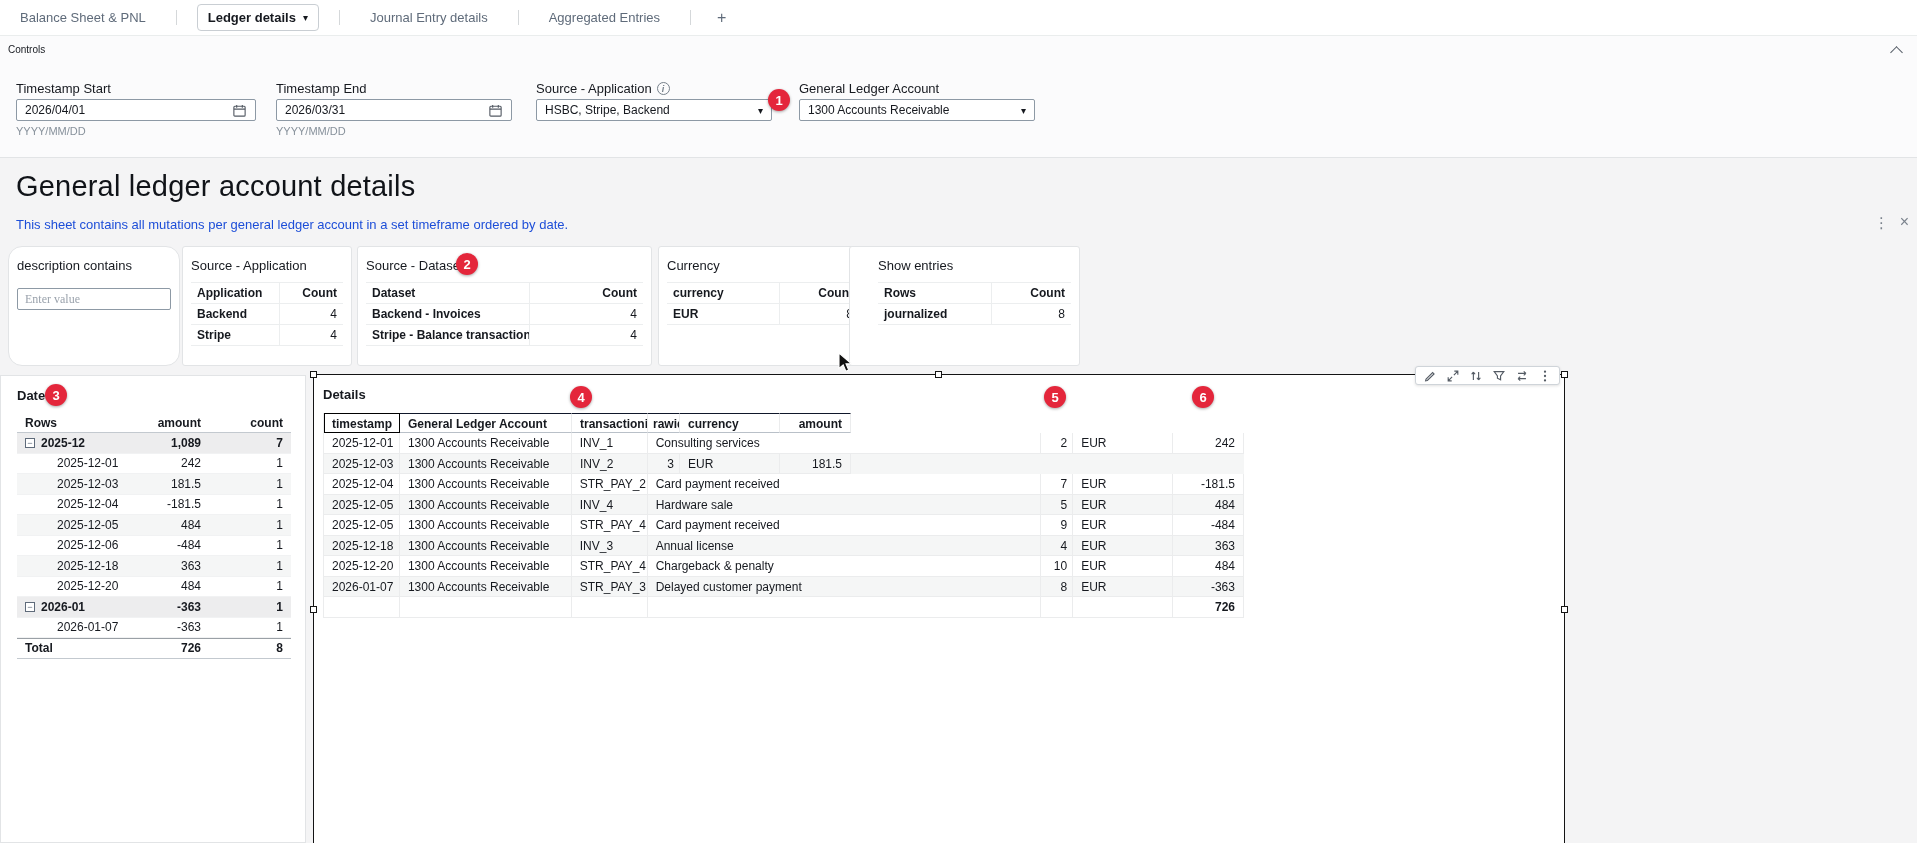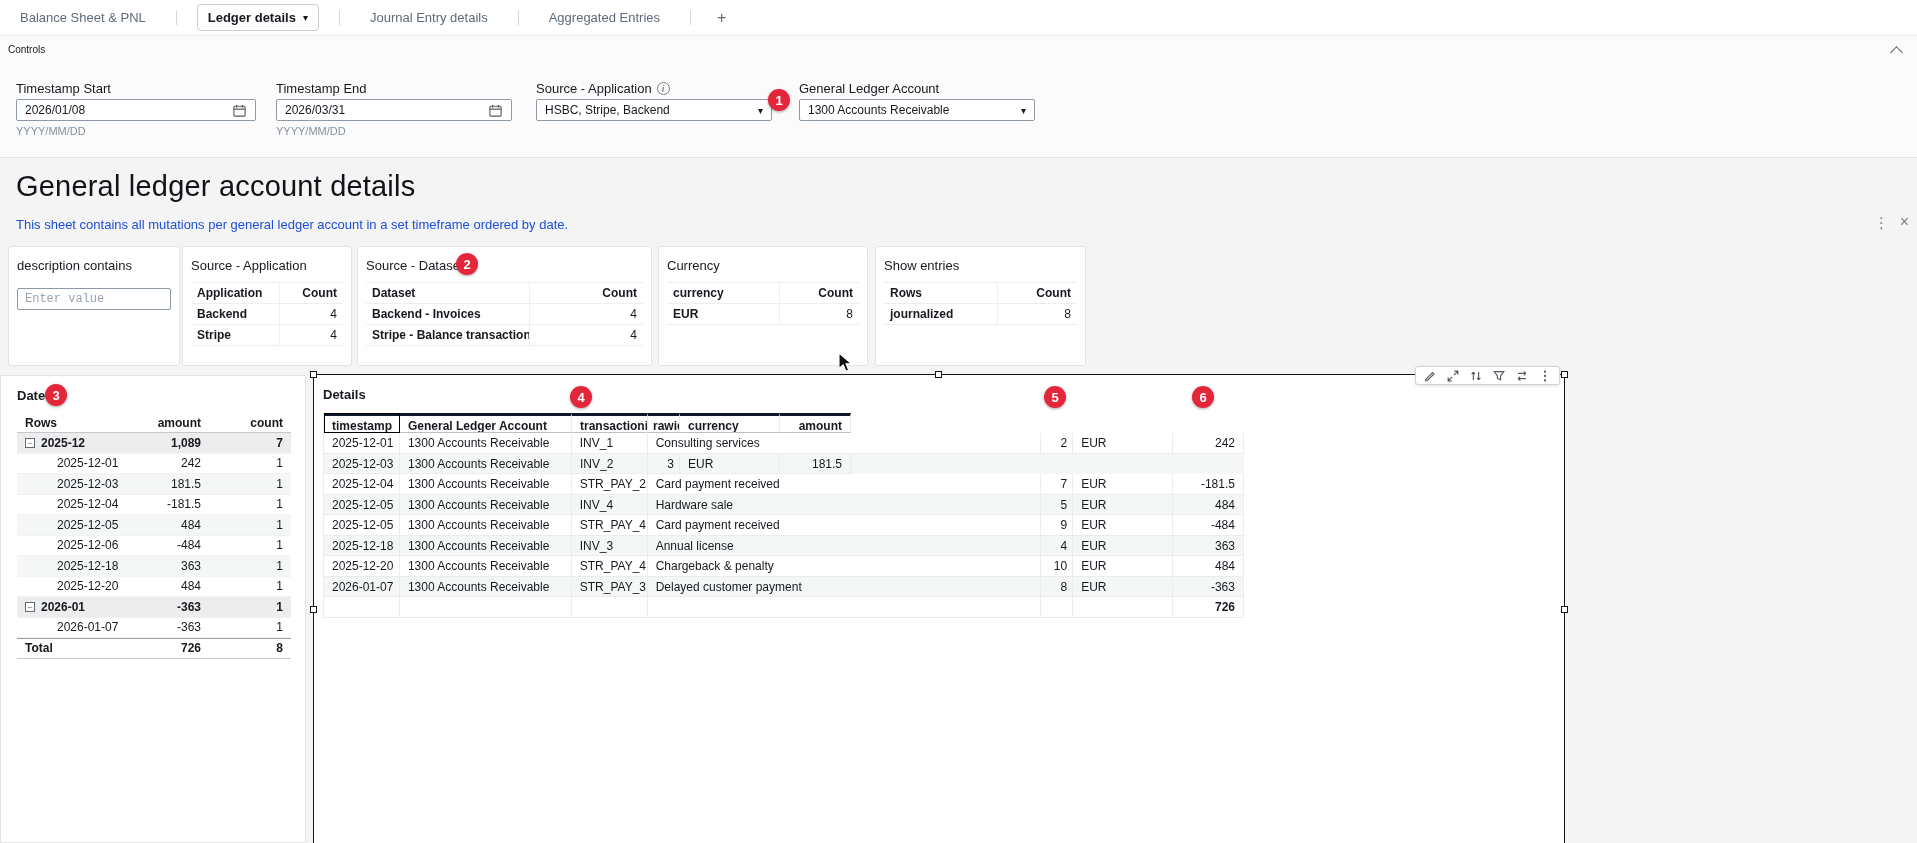--- a/index.html
+++ b/index.html
@@ -147,7 +147,7 @@
   <div class="field f0">
     <div class="field-label">Timestamp Start</div>
     <div class="input-box">
-      <span>2026/01/08</span>
+      <span>2026/04/01</span>
       <svg class="icon-svg" width="15" height="15" viewBox="0 0 16 16" fill="none" stroke="#545b64" stroke-width="1.2">
           <rect x="2" y="3.5" width="12" height="10.5" rx="1"></rect>
           <path d="M2 6.5 h12 M5 2 v3 M11 2 v3"></path>

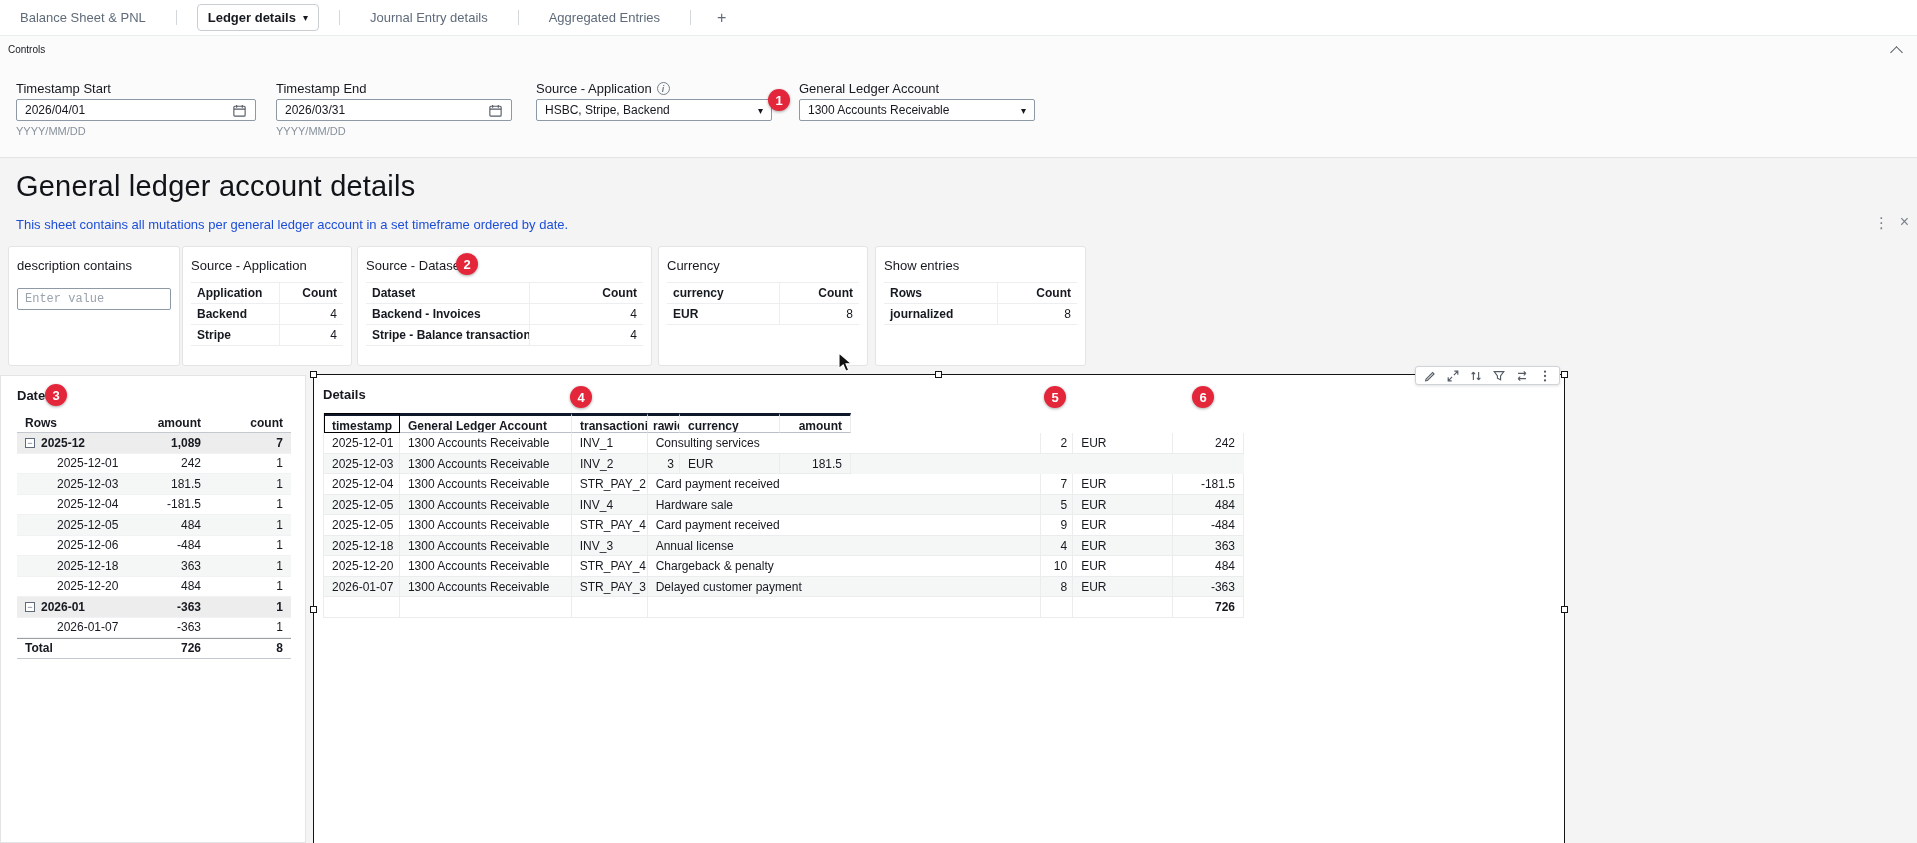--- a/index.html
+++ b/index.html
@@ -47,7 +47,7 @@
 
   
   .card { position: absolute; top: 88px; height: 120px; background: #fff; border: 1px solid #e2e4e6; border-radius: 3px; }
-  .card.k0 { left: 8px;   width: 172px; }
+  .card.k0 { left: 8px;   width: 172px; border-radius: 14px; }
   .card.k1 { left: 182px; width: 170px; }
   .card.k2 { left: 357px; width: 295px; }
   .card.k3 { left: 658px; width: 210px; }

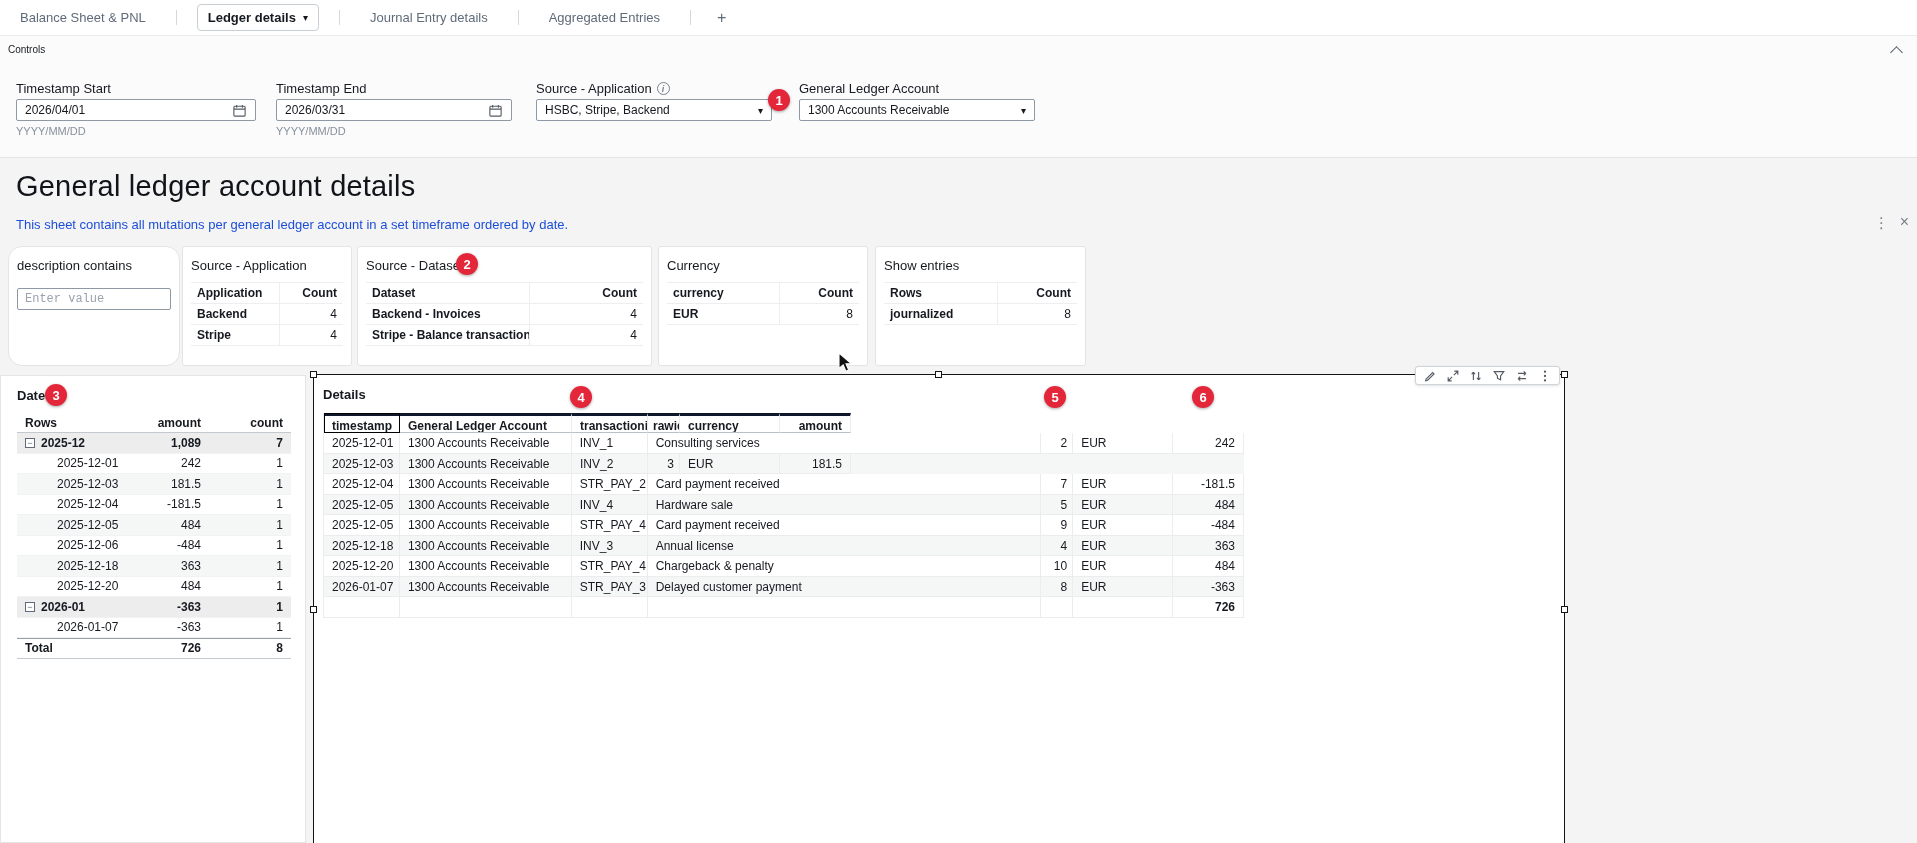--- a/index.html
+++ b/index.html
@@ -51,7 +51,7 @@
   .card.k1 { left: 182px; width: 170px; }
   .card.k2 { left: 357px; width: 295px; }
   .card.k3 { left: 658px; width: 210px; }
-  .card.k4 { left: 875px; width: 211px; }
+  .card.k4 { left: 849px; width: 231px; padding-left: 20px; }
   .card-title { padding: 11px 8px 9px 8px; font-size: 13px; color: #16191f; white-space: nowrap; }
   .card-input { margin: 6px 8px 0 8px; width: calc(100% - 16px); height: 22px; border: 1px solid #8d99a5;
     border-radius: 2px; font-size: 12px; padding: 0 7px; font-family: Liberation Mono, monospace; color: #16191f; }

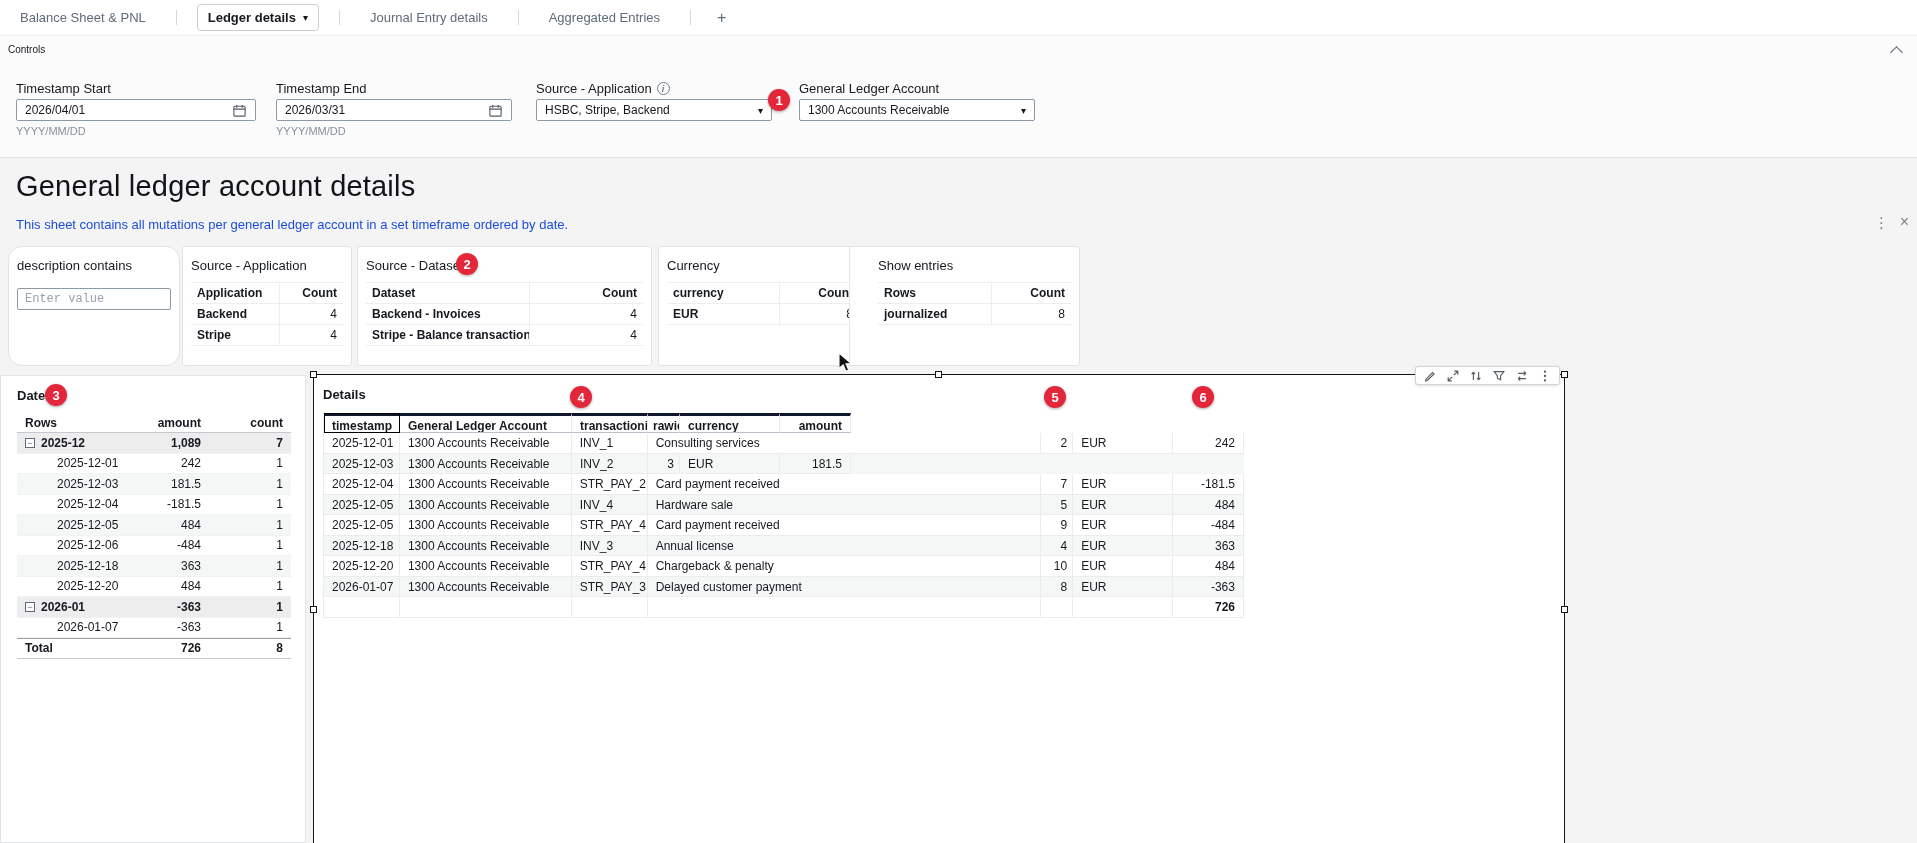--- a/index.html
+++ b/index.html
@@ -54,7 +54,7 @@
   .card.k4 { left: 849px; width: 231px; padding-left: 20px; }
   .card-title { padding: 11px 8px 9px 8px; font-size: 13px; color: #16191f; white-space: nowrap; }
   .card-input { margin: 6px 8px 0 8px; width: calc(100% - 16px); height: 22px; border: 1px solid #8d99a5;
-    border-radius: 2px; font-size: 12px; padding: 0 7px; font-family: Liberation Mono, monospace; color: #16191f; }
+    border-radius: 2px; font-size: 12px; padding: 0 7px; font-family: Liberation Serif, serif; color: #16191f; }
   .card-input::placeholder { color: #9aa2ac; }
   .fc-table { margin: 0 8px; font-size: 12px; border-bottom: 1px solid #eceeef; }
   .fc-head, .fc-row { display: flex; border-top: 1px solid #eceeef; }

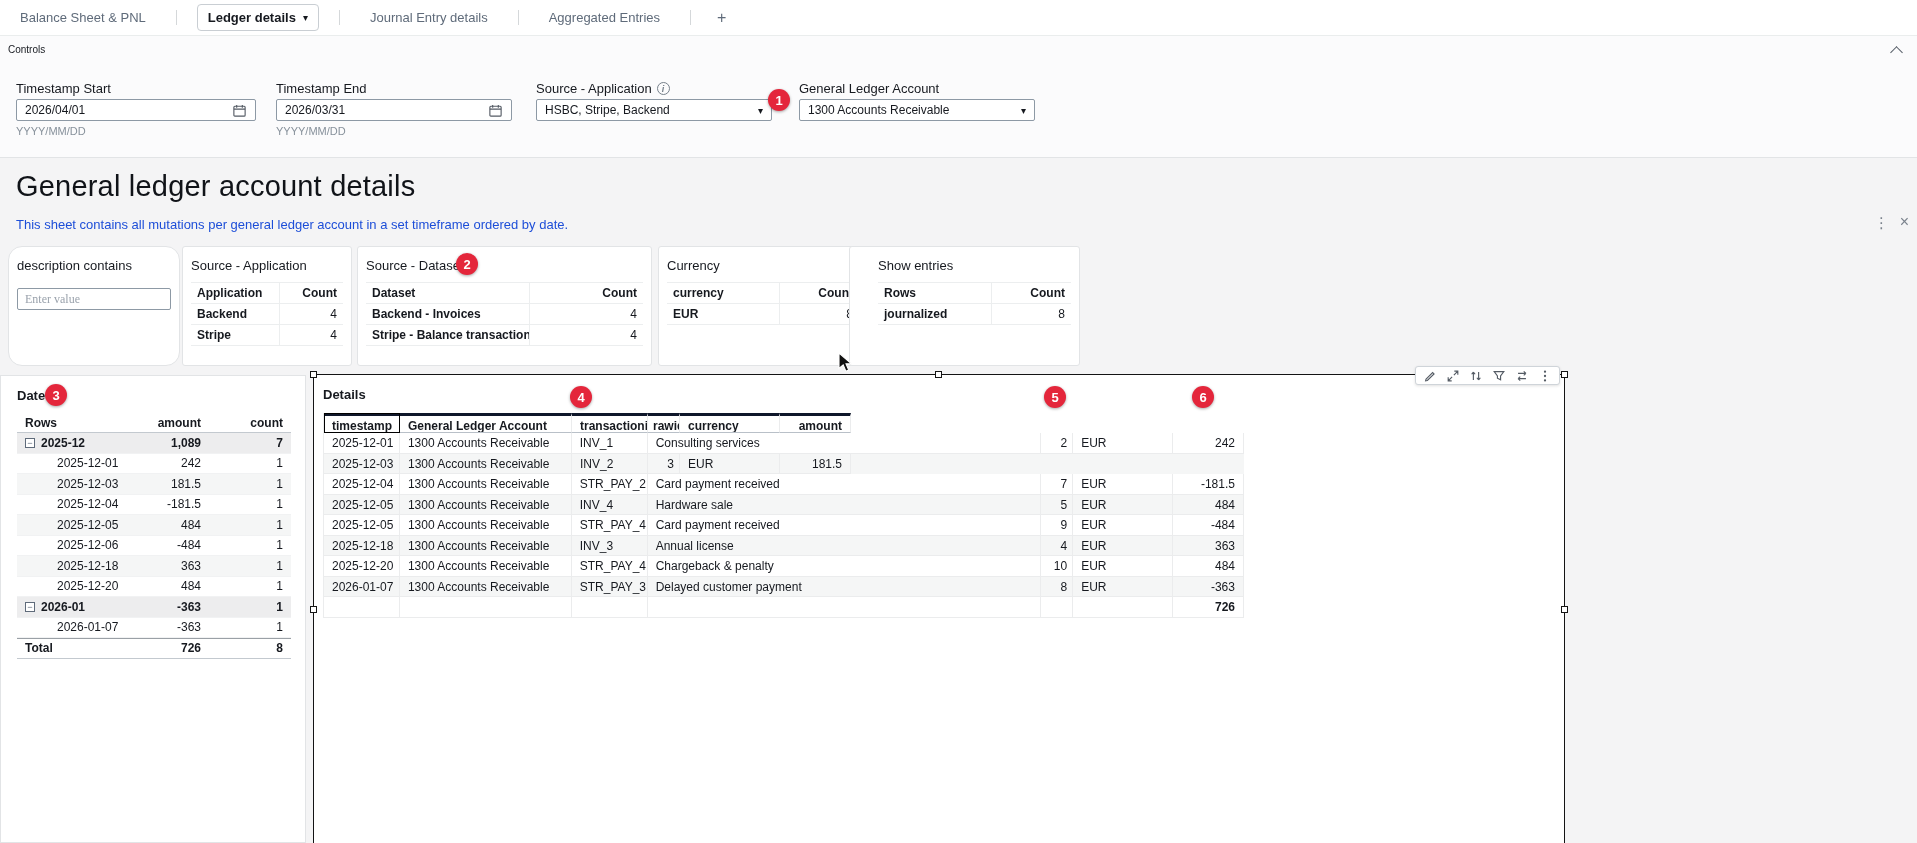--- a/index.html
+++ b/index.html
@@ -98,7 +98,7 @@
   .dx-table { position: absolute; left: 9px; top: 38px; width: 921px; font-size: 12px; border-left: 1px solid #ebeced; }
   .dx-head, .dx-row { display: flex; }
   .dx-head { height: 20px; }
-  .dx-head .dx-cell { font-weight: 700; border-bottom: 1px solid #b9c0c8; border-top: 3px solid #0f172a; }
+  .dx-head .dx-cell { font-weight: 700; border-bottom: 1px solid #b9c0c8; border-top: 1px solid #0f172a; }
   .dx-row { height: 20.5px; }
   .dx-row.stripe { background: #f5f6f6; }
   .dx-row.total { font-weight: 700; }

